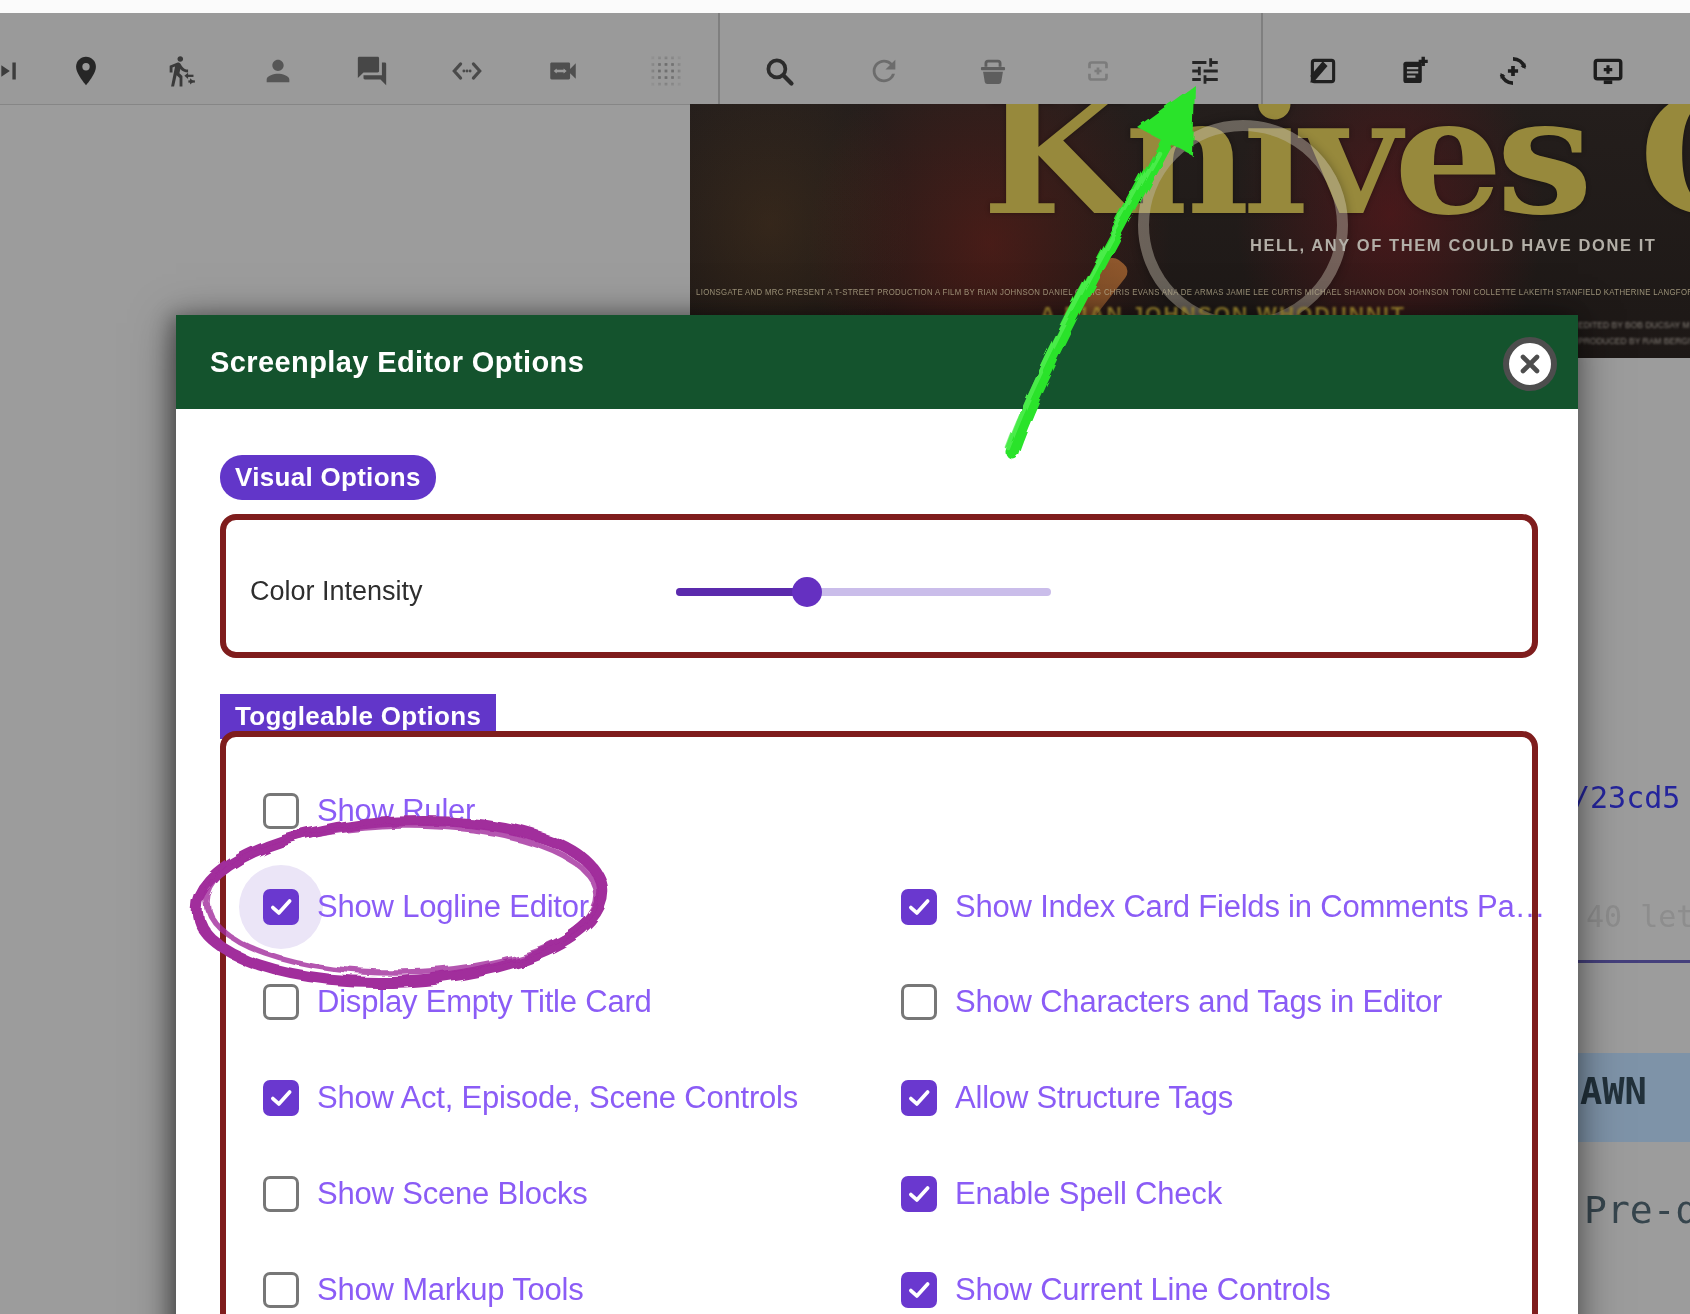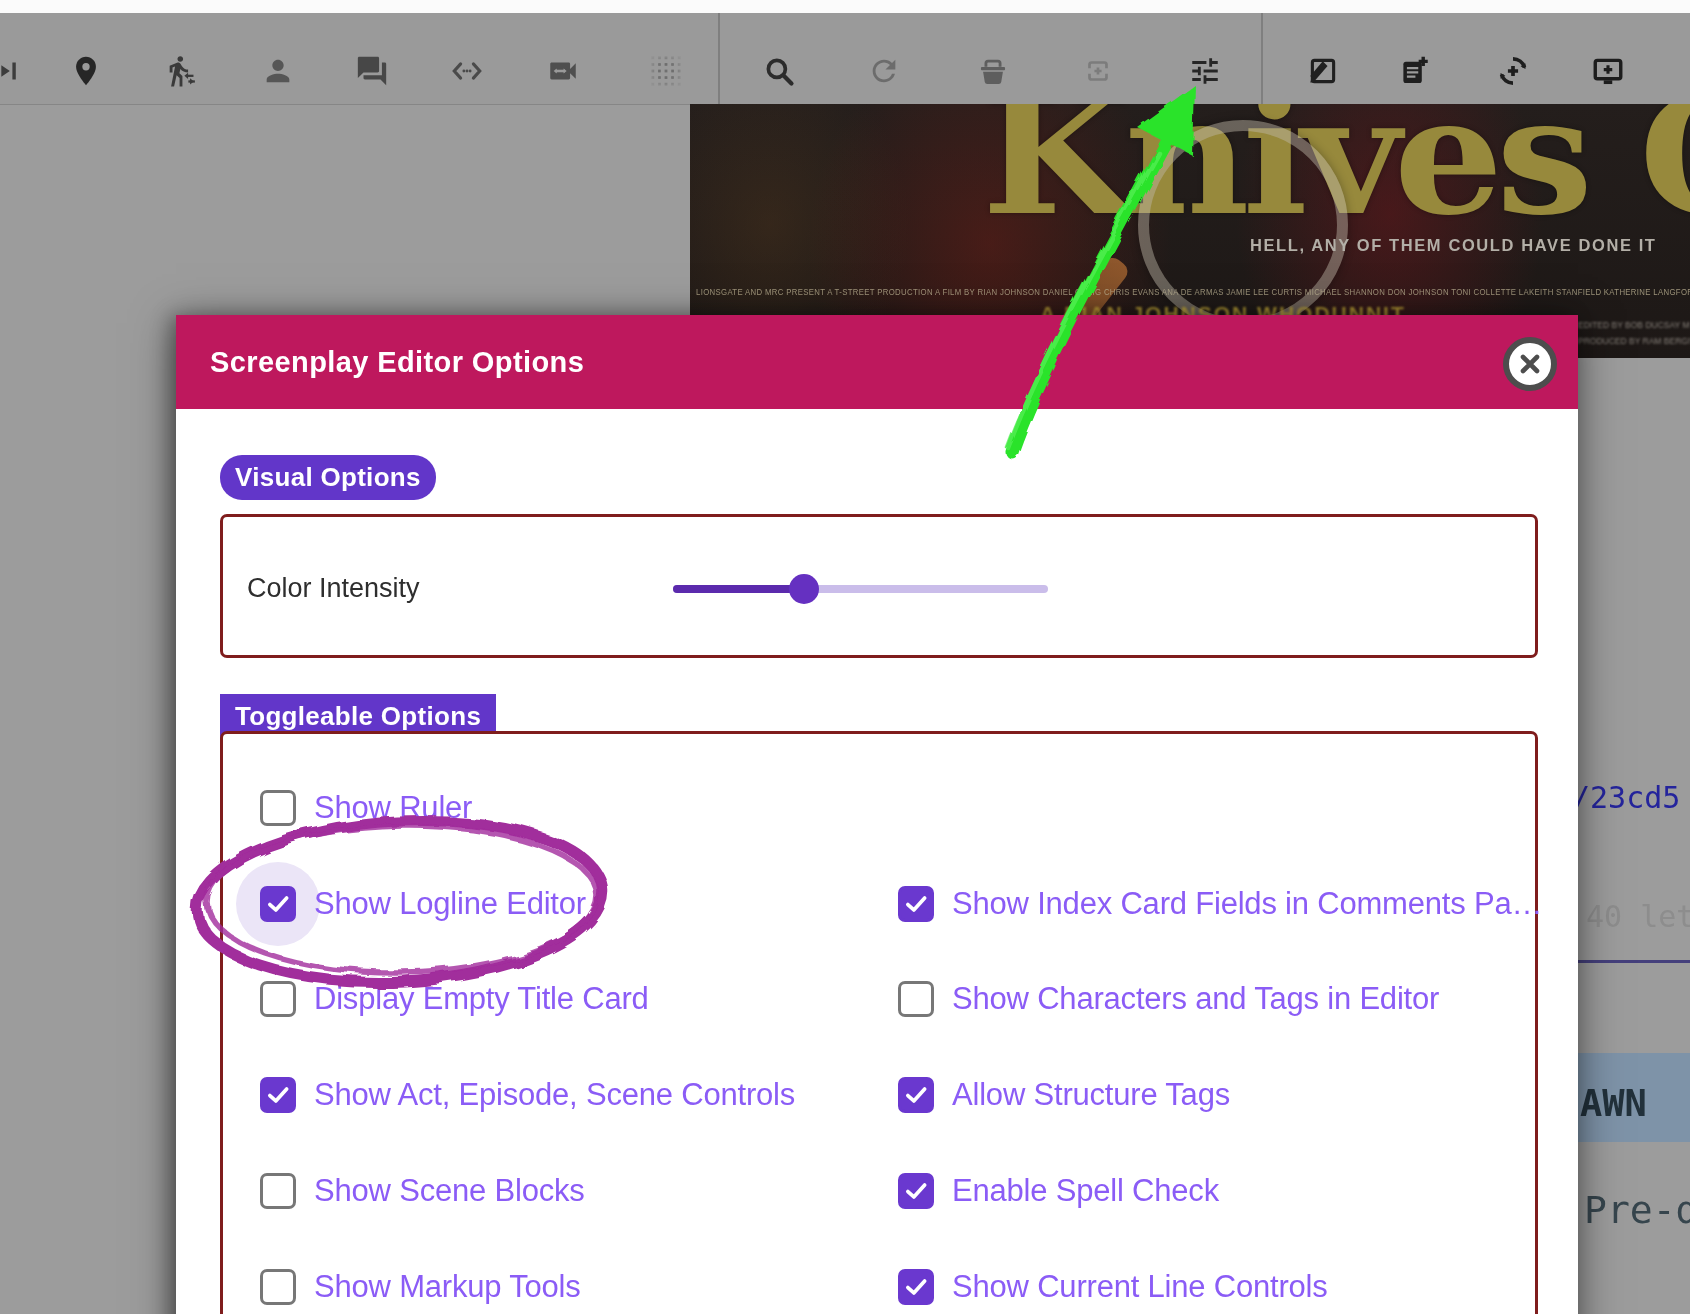--- a/index.html
+++ b/index.html
@@ -54,7 +54,7 @@
   
   .modal{position:absolute;left:176px;top:315px;width:1402px;height:1040px;background:#ffffff;
     box-shadow:0 8px 40px rgba(0,0,0,.5), -6px 0 18px rgba(0,0,0,.28);}
-  .modal-header{position:absolute;left:0;top:0;width:100%;height:94px;background:#be185d;text-decoration:underline;}
+  .modal-header{position:absolute;left:0;top:0;width:100%;height:94px;background:#14532d;text-decoration:underline;}
   .modal-title{position:absolute;left:34px;top:0;height:94px;display:flex;align-items:center;
     color:#fff;font-size:29px;font-weight:700;letter-spacing:.4px;}
   .close-btn{position:absolute;left:1327px;top:22px;width:54px;height:54px;border-radius:50%;

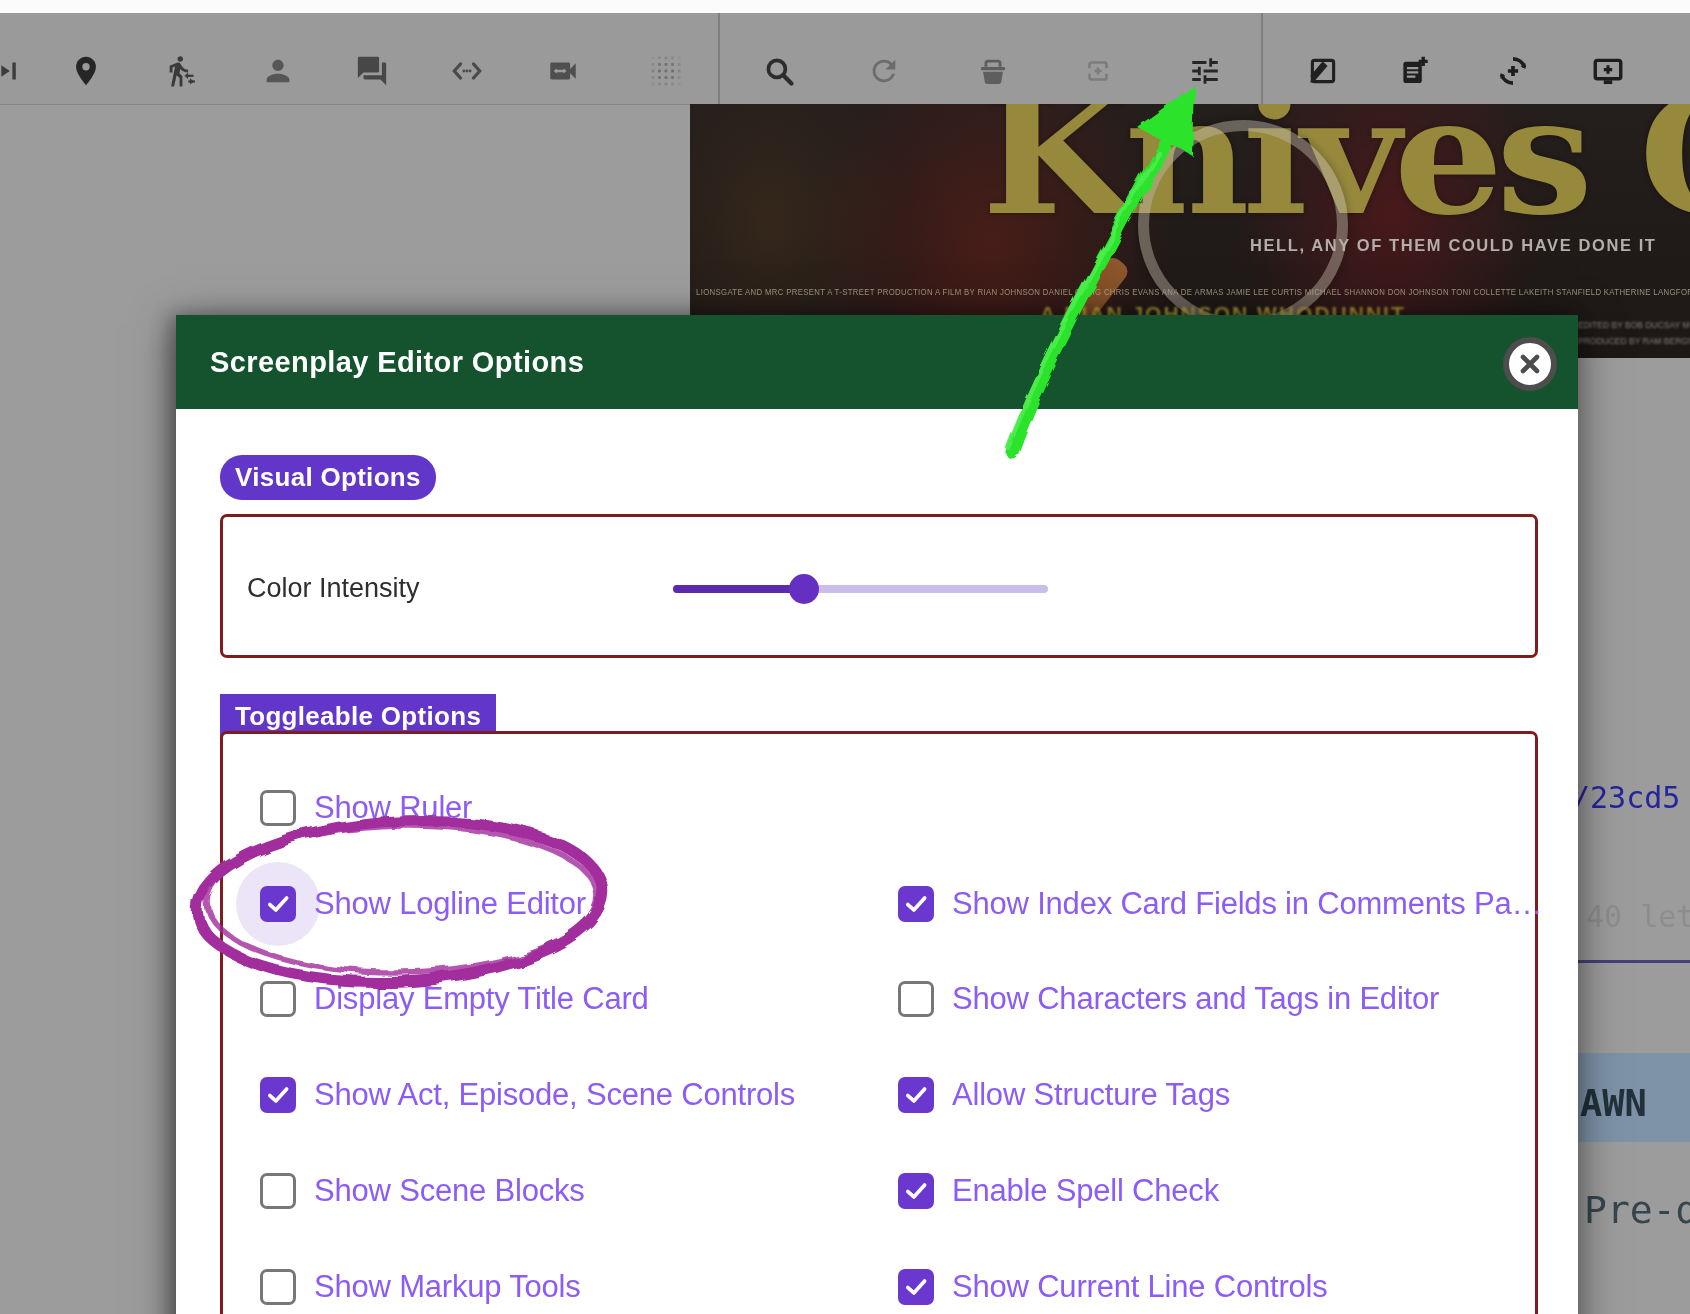--- a/index.html
+++ b/index.html
@@ -66,7 +66,7 @@
   .badge-visual{left:44px;top:140px;border-radius:22px;}
   .badge-toggle{left:44px;top:359px;margin-top:20px;}
 
-  .panel{position:absolute;left:44px;width:1318px;background:#fff;border:3px solid #7f1d1d;border-radius:7px;box-sizing:border-box;}
+  .panel{position:absolute;left:44px;width:1318px;background:#fff;border:6px solid #7f1d1d;border-radius:16px;box-sizing:border-box;}
   .panel-visual{top:199px;height:144px;}
   .panel-toggle{top:416px;height:640px;}
 

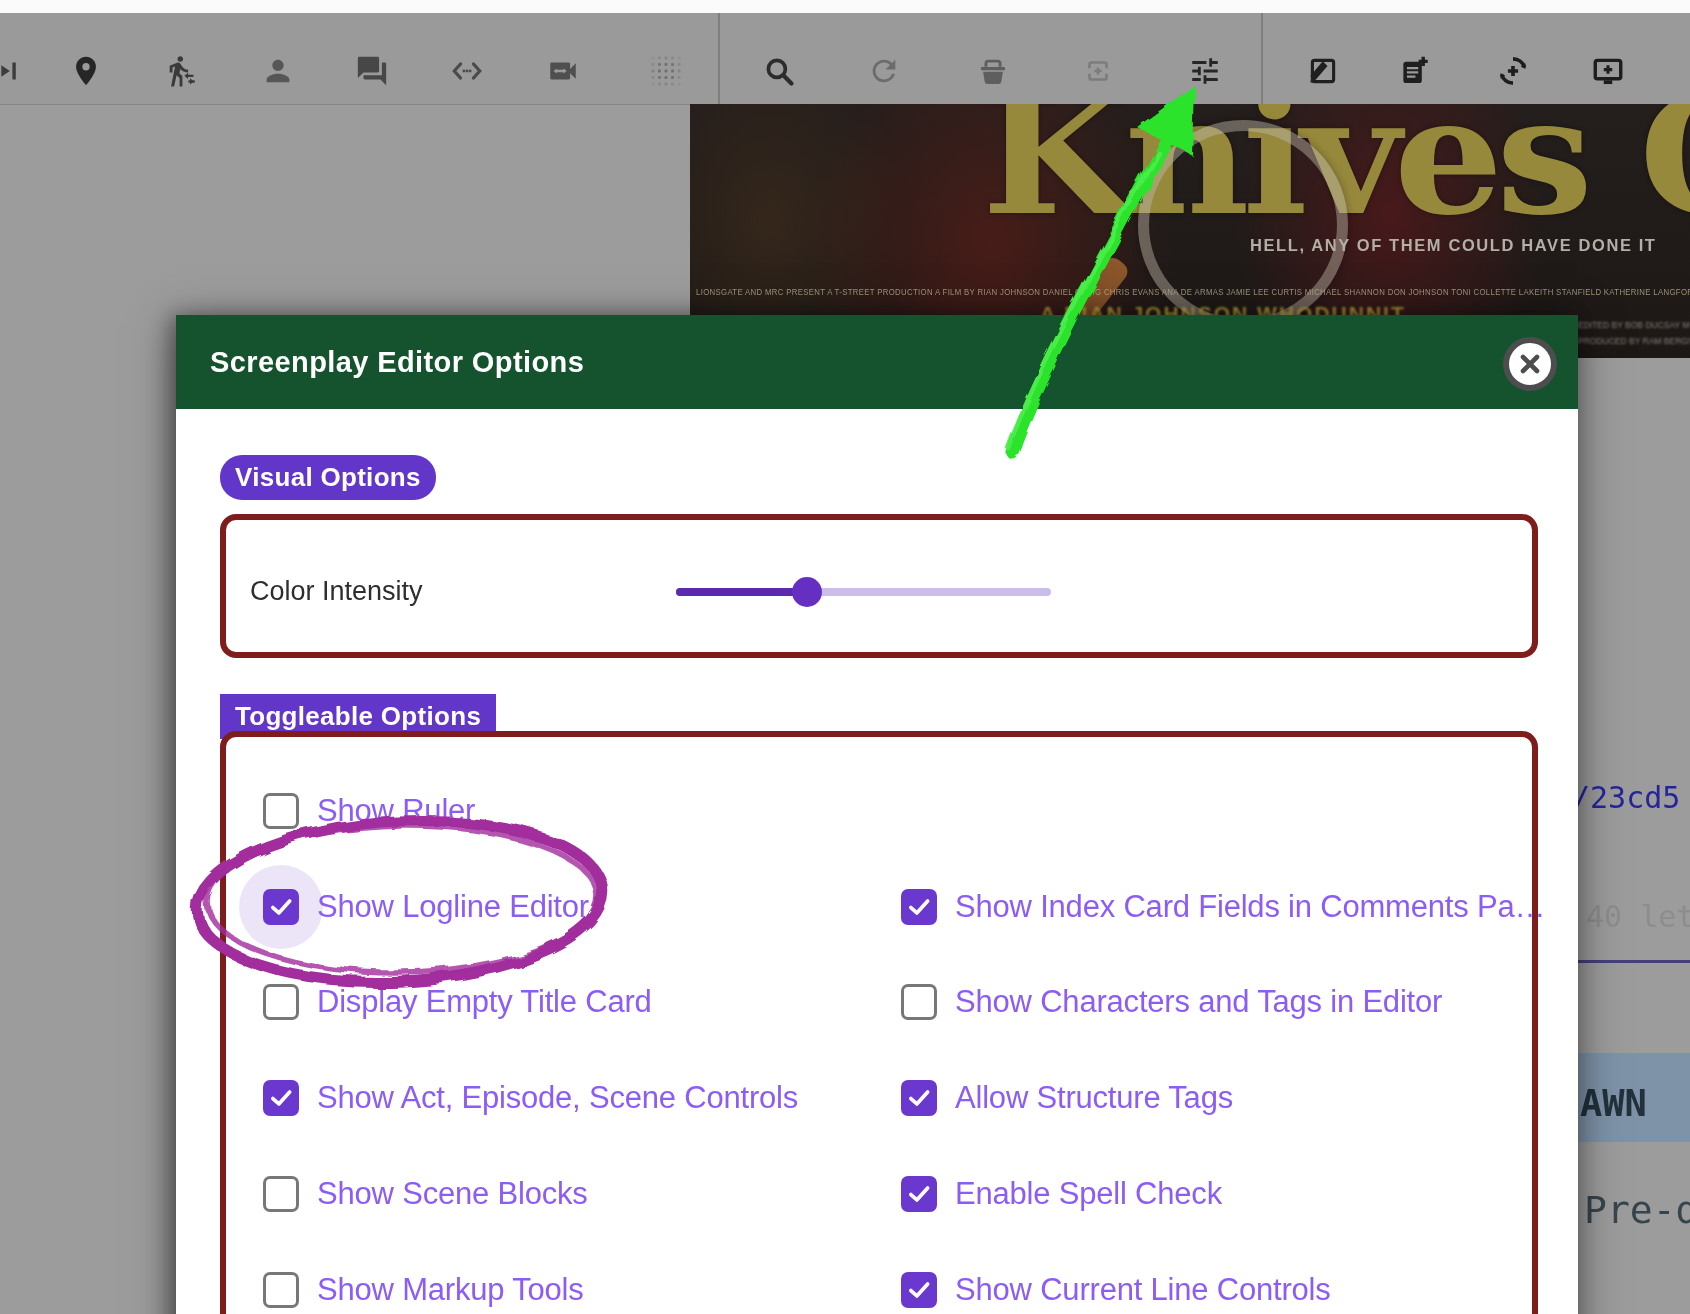--- a/index.html
+++ b/index.html
@@ -48,7 +48,7 @@
   .frag-letters{left:1586px;top:899px;font-size:30px;color:#8d8d8d;}
   .frag-rule{position:absolute;left:1578px;top:960px;width:112px;height:3px;background:#45407c;}
   .frag-band{position:absolute;left:1577px;top:1053px;width:113px;height:89px;background:#7e93a8;}
-  .frag-awn{left:1580px;top:1070px;font-size:37px;font-weight:700;color:#22313b;margin-top:12px;}
+  .frag-awn{left:1580px;top:1070px;font-size:37px;font-weight:700;color:#22313b;}
   .frag-pre{left:1584px;top:1188px;font-size:38px;color:#36454d;}
 
   

